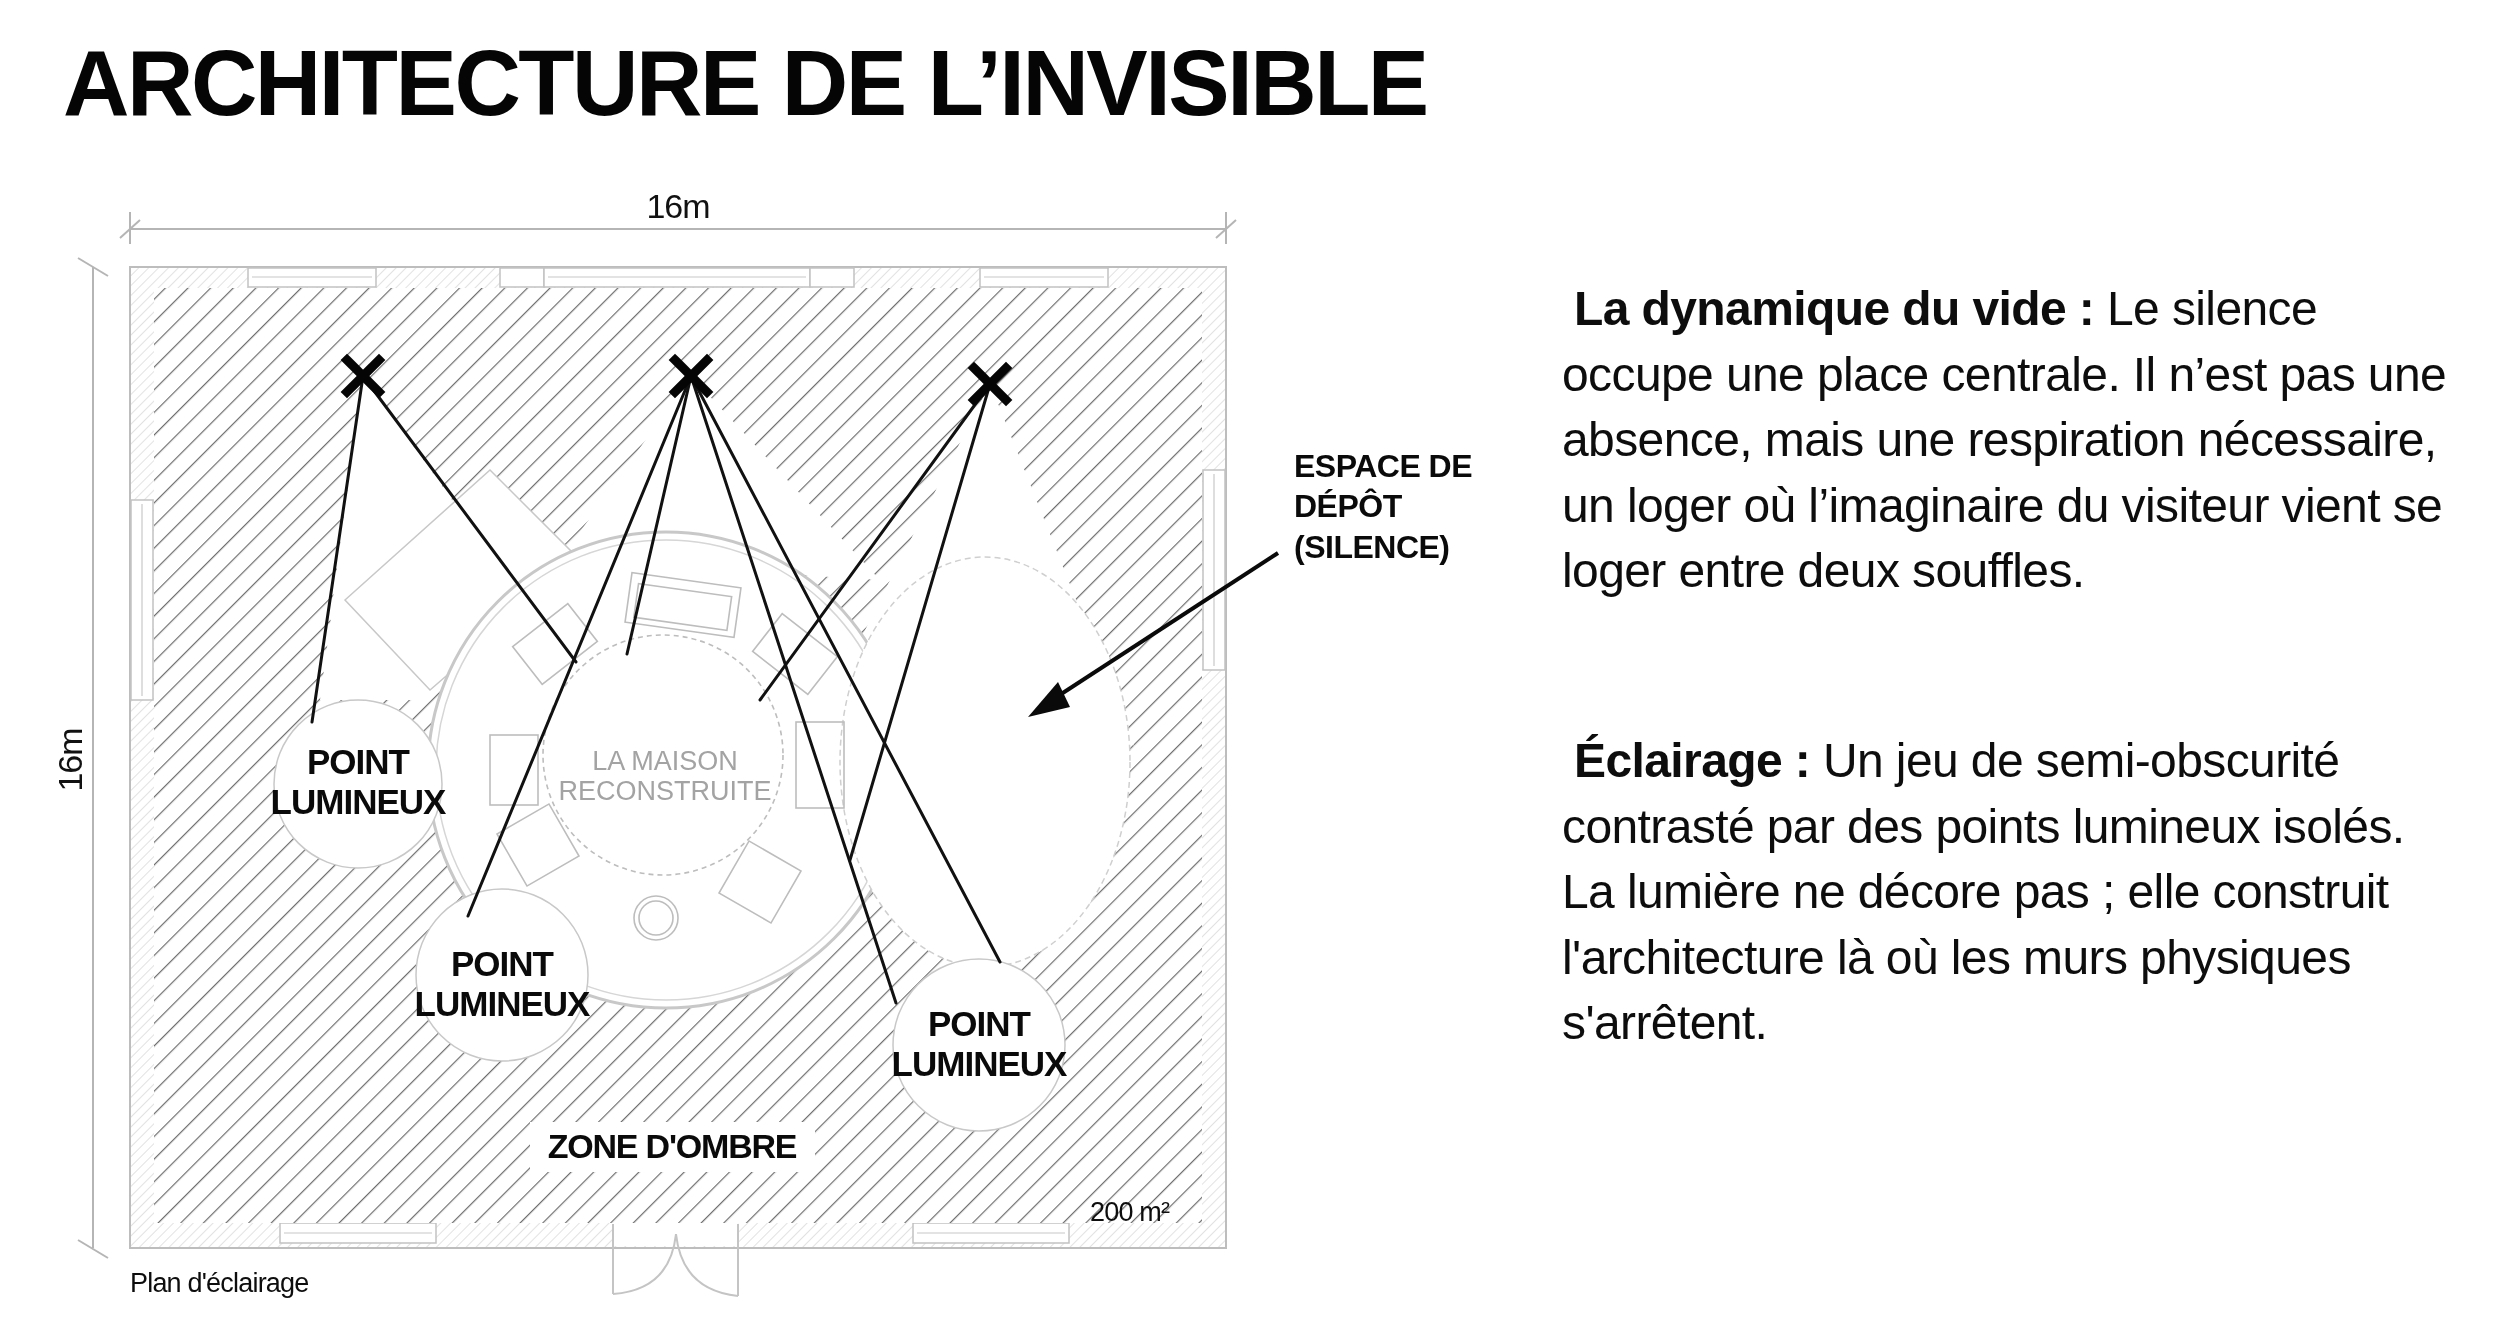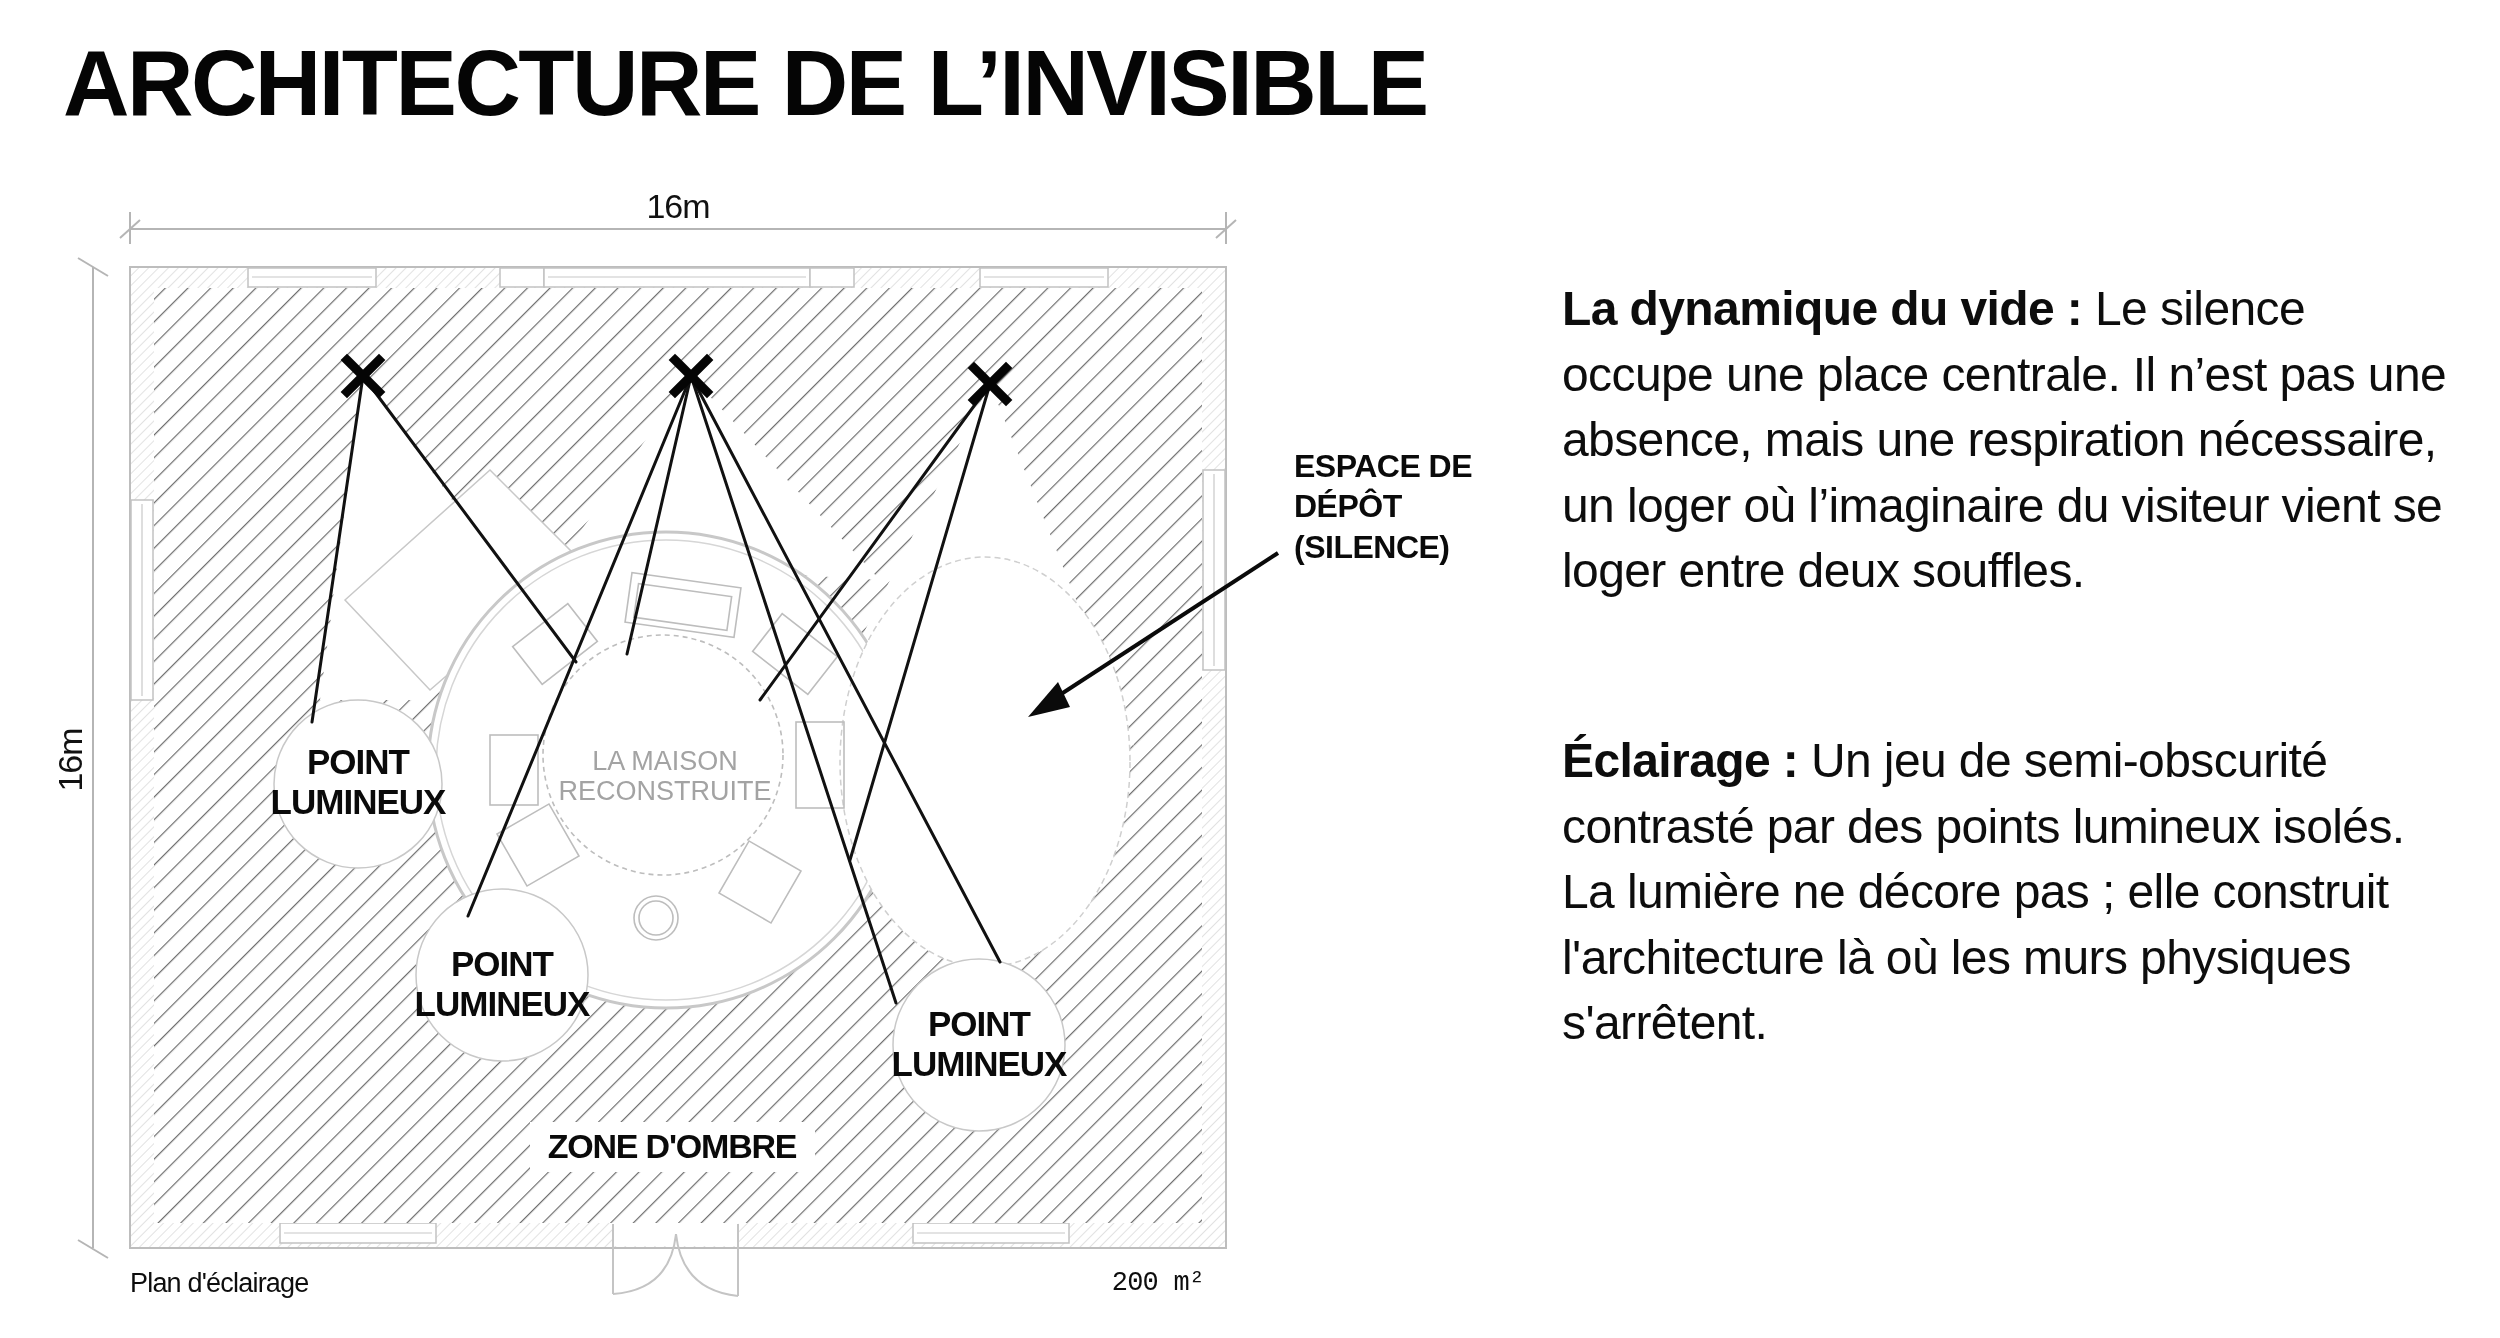--- a/index.html
+++ b/index.html
@@ -11,7 +11,7 @@
   .svg-gray { font-family: "Liberation Sans", sans-serif; font-weight: 400; fill: #a3a3a3; }
   .desc { position: absolute; left: 1562px; width: 900px; font-family: "Liberation Sans", sans-serif; font-size: 48px; line-height: 65.5px; color: #0d0d0d; letter-spacing: -0.6px; }
   .desc p { margin: 0; }
-  .desc .lead { font-weight: 700; }
+  .desc .lead { font-weight: 700; margin-left: 12px; }
   .desc-1 { top: 276px; }
   .desc-2 { top: 728px; }
   .caption { position: absolute; font-family: "Liberation Sans", sans-serif; font-size: 27px; color: #0d0d0d; letter-spacing: -0.8px; white-space: nowrap; }

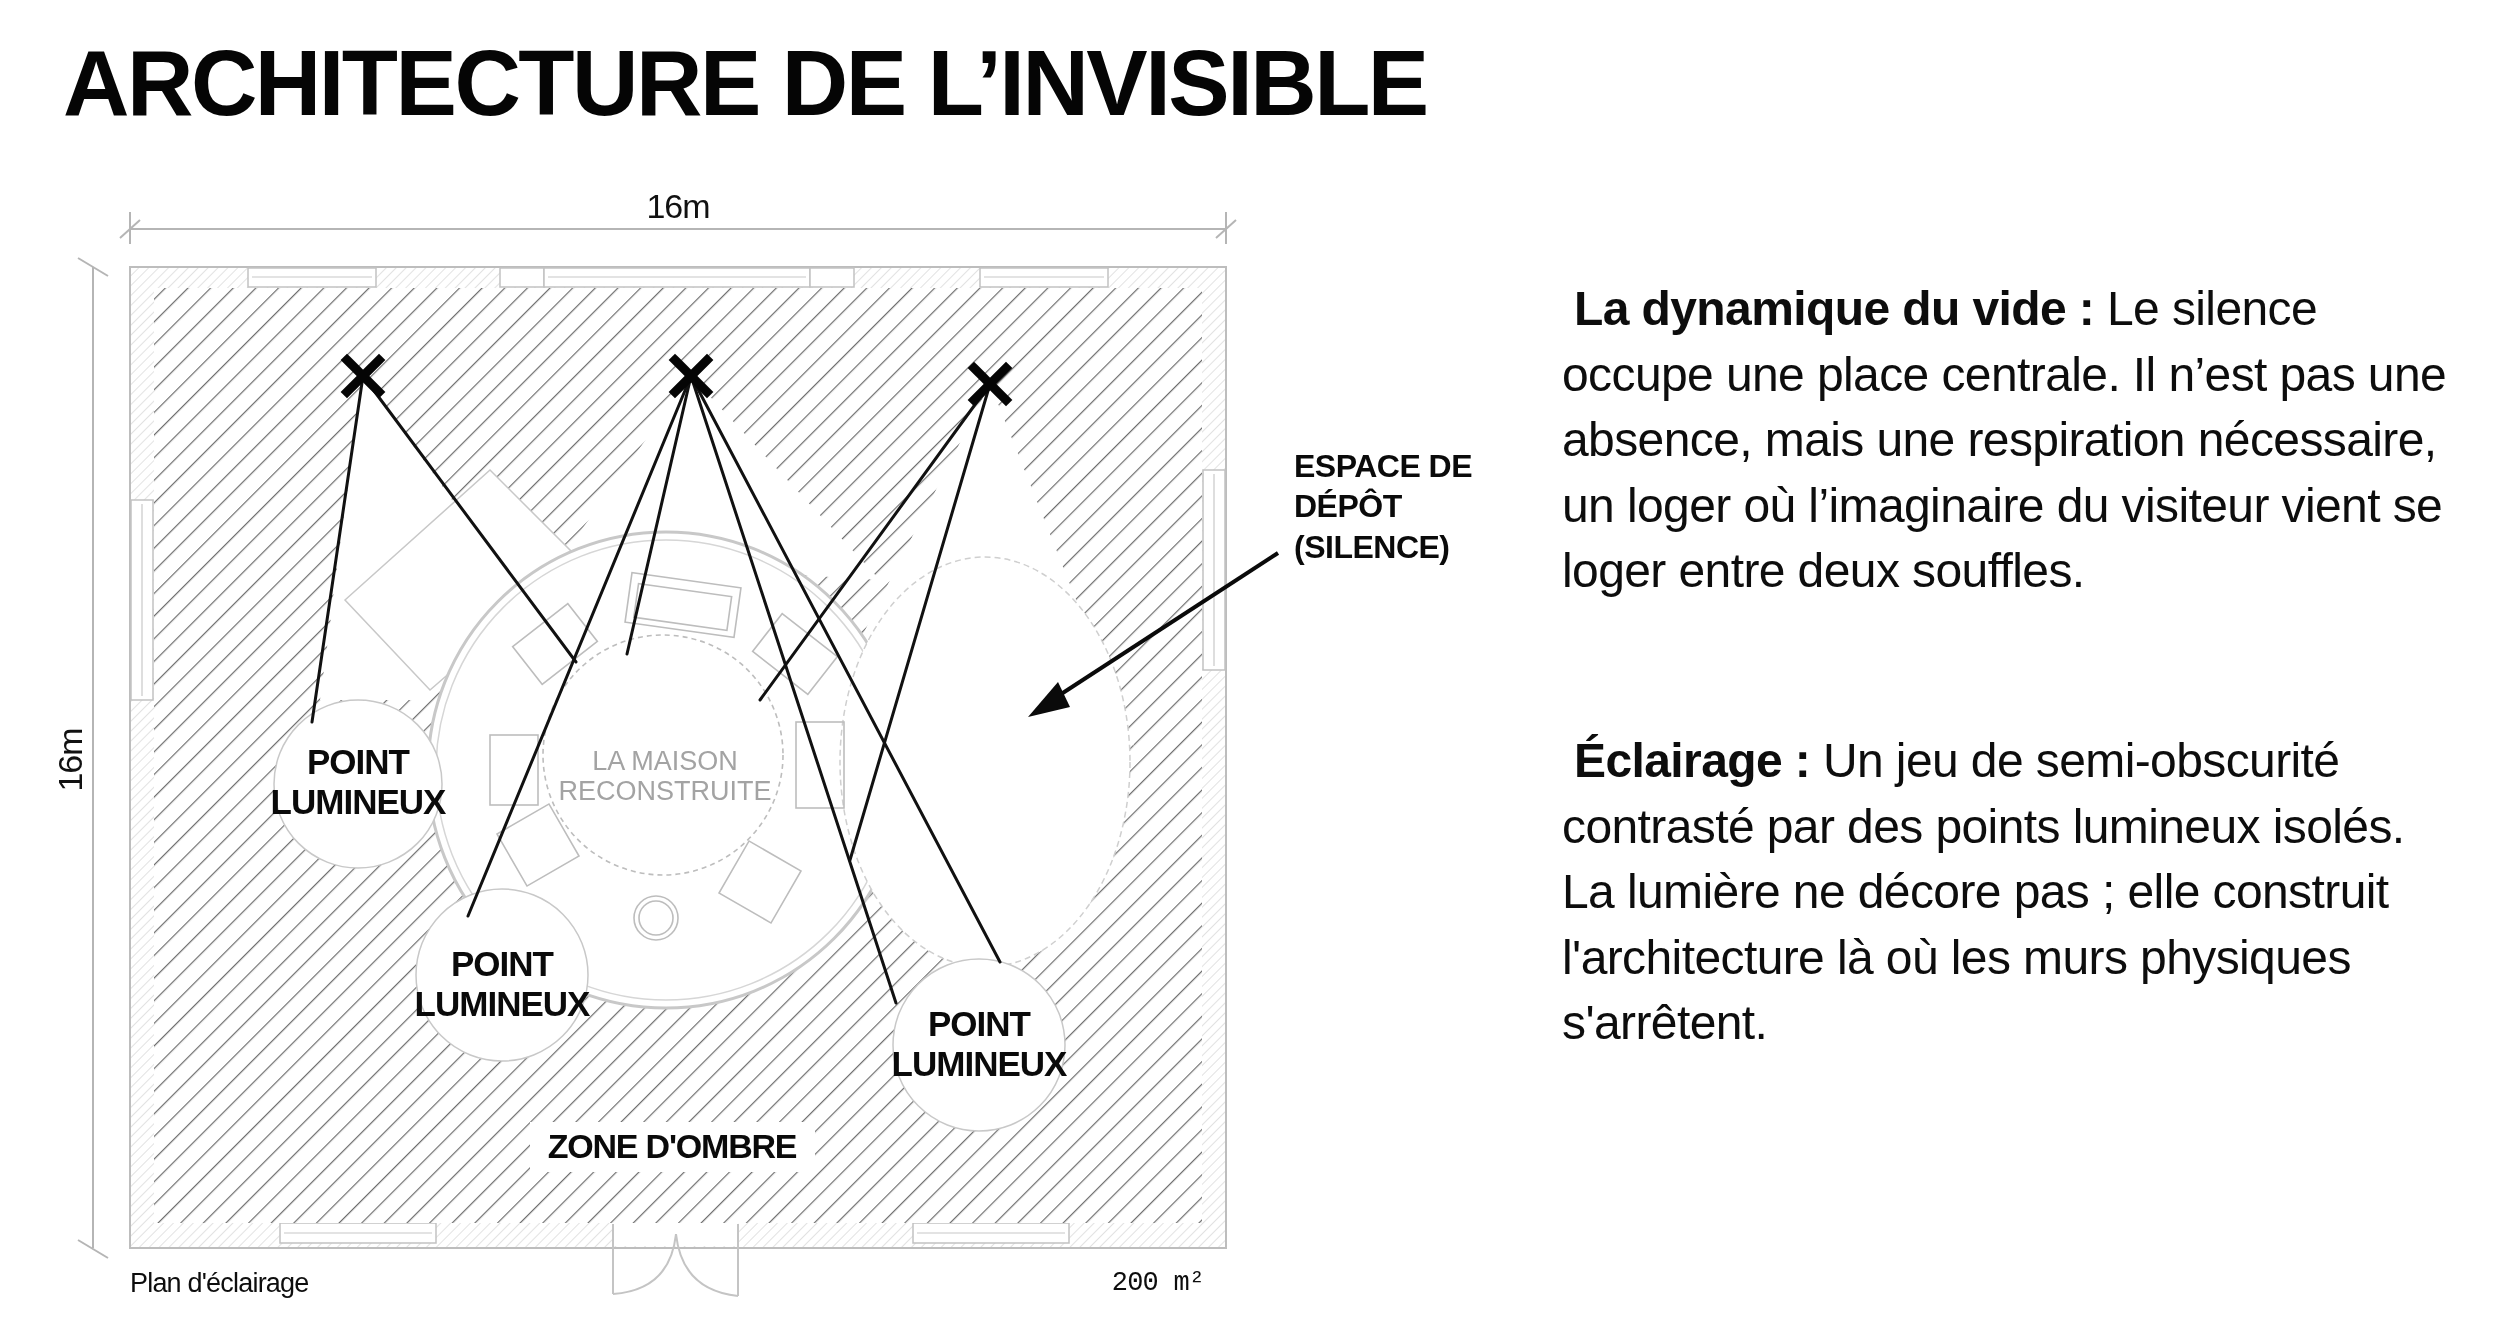--- a/index.html
+++ b/index.html
@@ -16,7 +16,7 @@
   .desc-2 { top: 728px; }
   .caption { position: absolute; font-family: "Liberation Sans", sans-serif; font-size: 27px; color: #0d0d0d; letter-spacing: -0.8px; white-space: nowrap; }
   .caption-left { left: 130px; top: 1268px; }
-  .caption-right { left: 1090px; top: 1268px; width: 136px; text-align: center; font-family: Liberation Mono, monospace; }
+  .caption-right { left: 1090px; top: 1197px; width: 136px; text-align: left; }
 </style>
 </head>
 <body>

